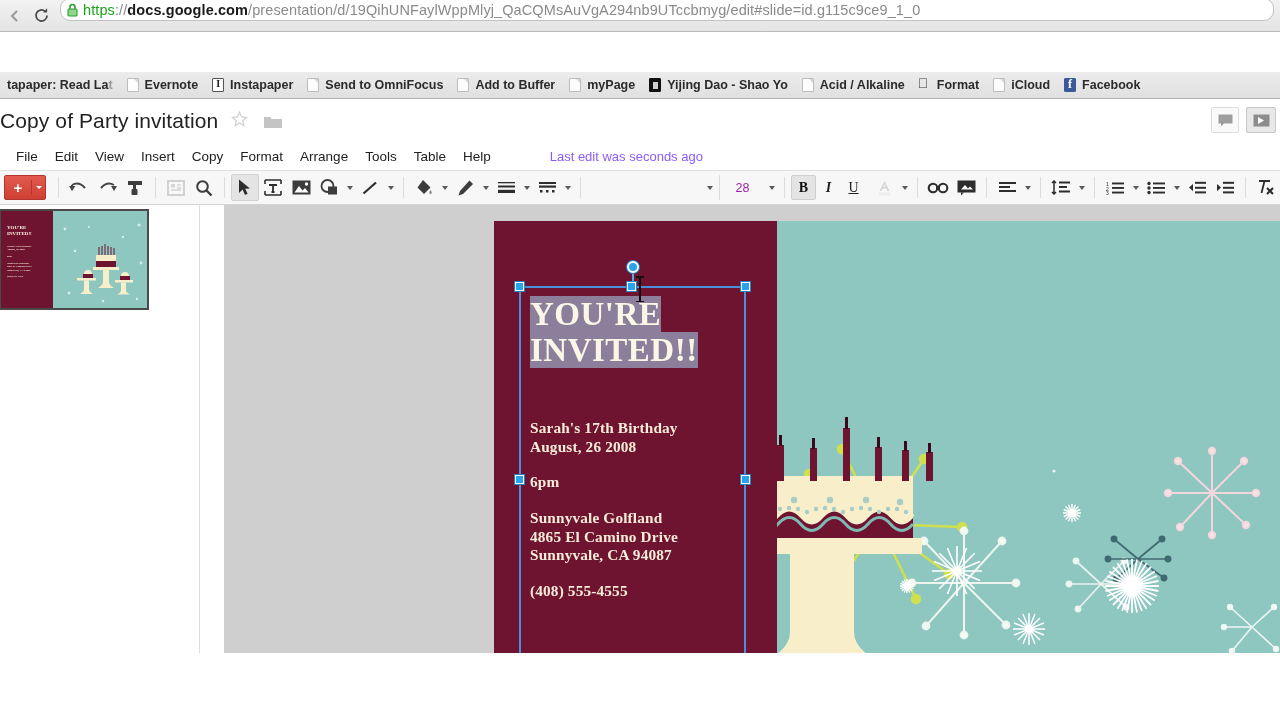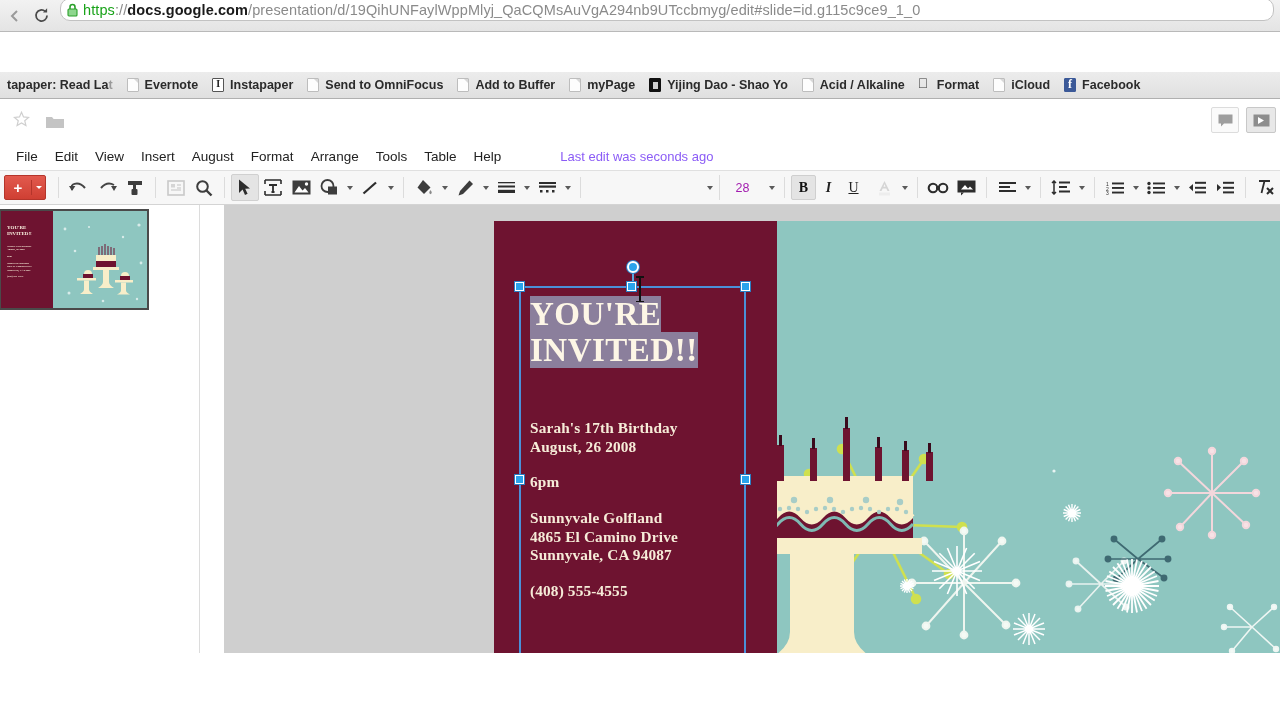--- a/index.html
+++ b/index.html
@@ -433,6 +433,7 @@
 <div id="app">
 
   <div class="doc-header">
+    <div class="doc-title">Copy of Party invitation</div>
     <span class="star-icon">
       <svg width="17" height="17" viewBox="0 0 20 20">
           <path d="M10 1.5 L12.4 7 L18.3 7.5 L13.8 11.4 L15.2 17.2 L10 14.1 L4.8 17.2 L6.2 11.4 L1.7 7.5 L7.6 7 Z" fill="none" stroke="#cfcfcf" stroke-width="1.4"></path>

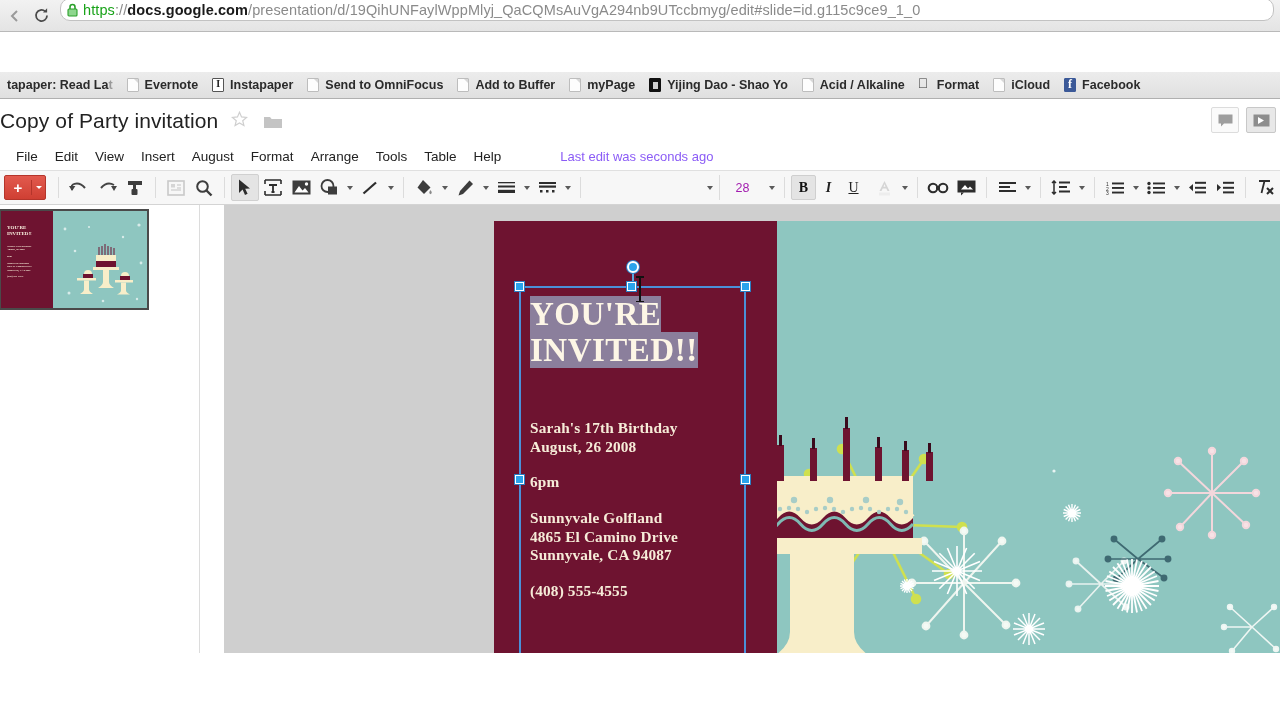--- a/index.html
+++ b/index.html
@@ -464,7 +464,7 @@
       <span class="menu-item">Edit</span>
       <span class="menu-item">View</span>
       <span class="menu-item">Insert</span>
-      <span class="menu-item">August</span>
+      <span class="menu-item">Copy</span>
       <span class="menu-item">Format</span>
       <span class="menu-item">Arrange</span>
       <span class="menu-item">Tools</span>

